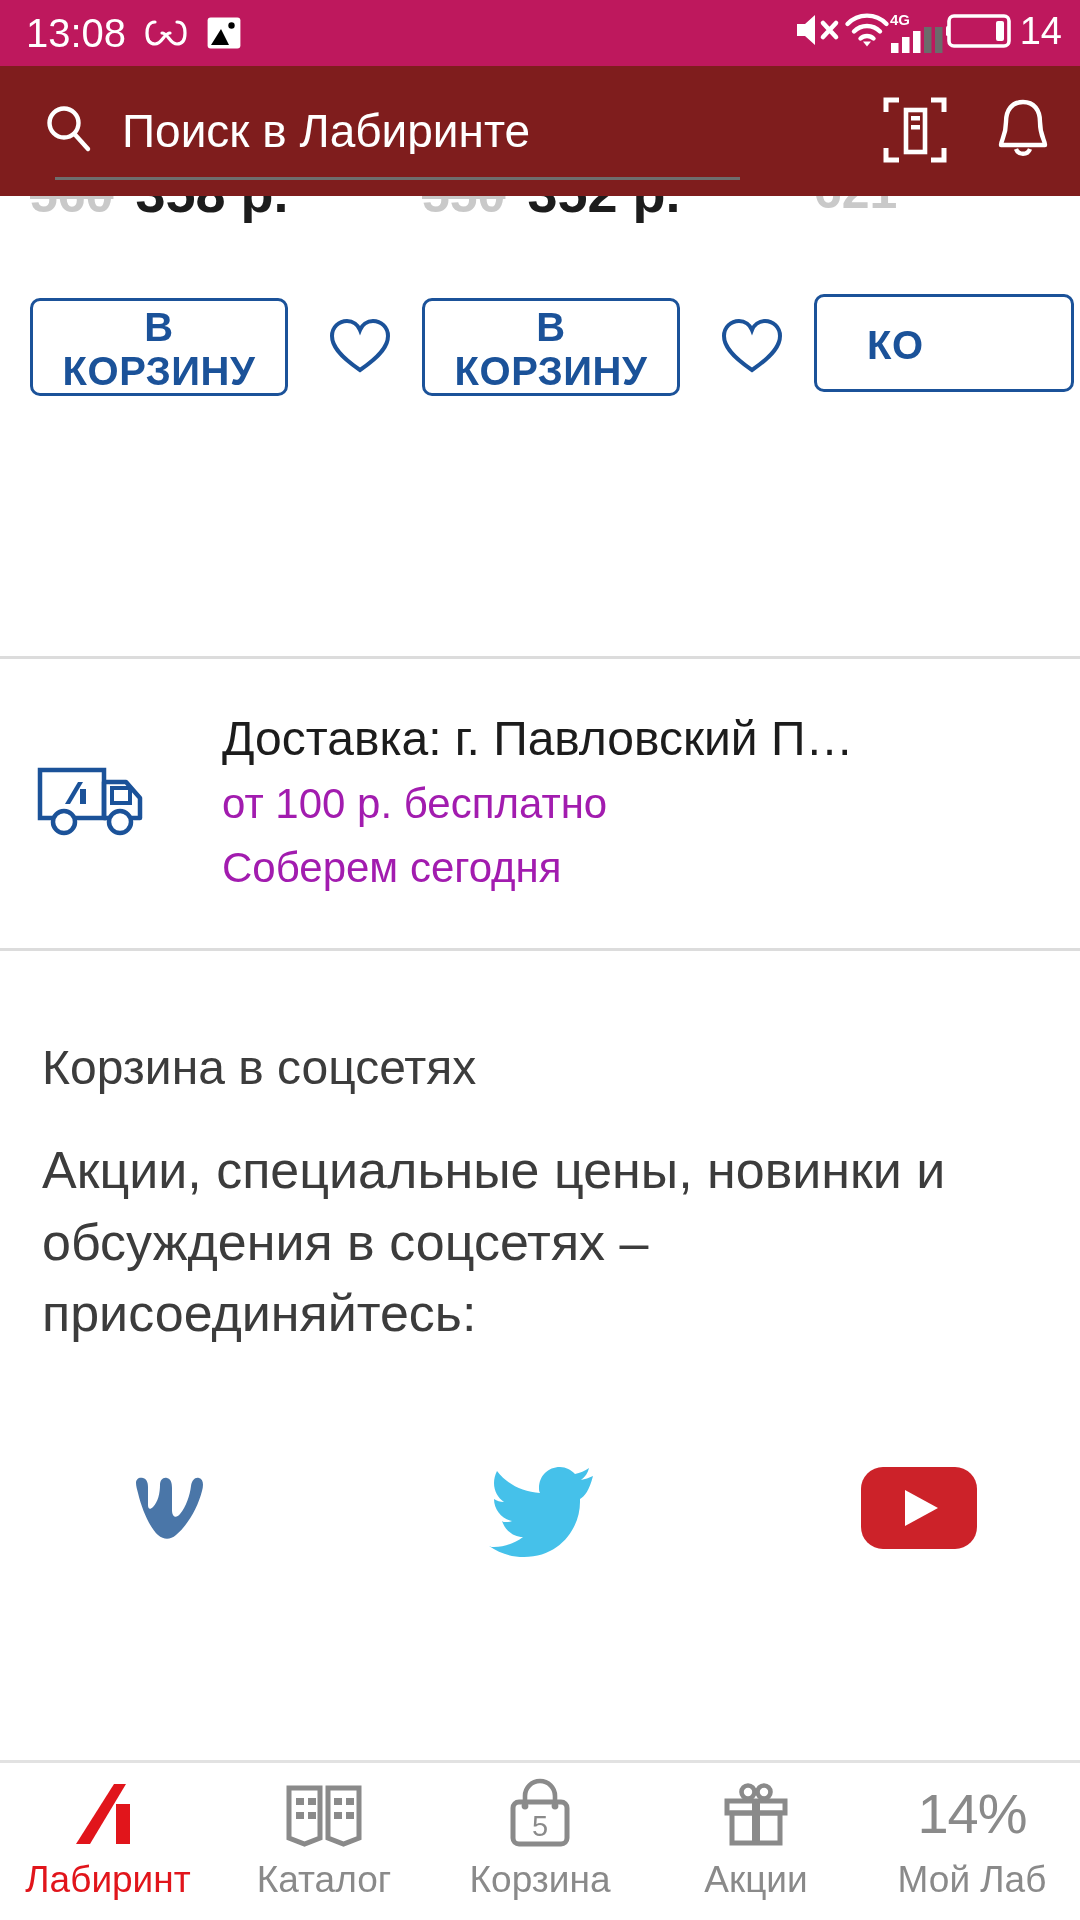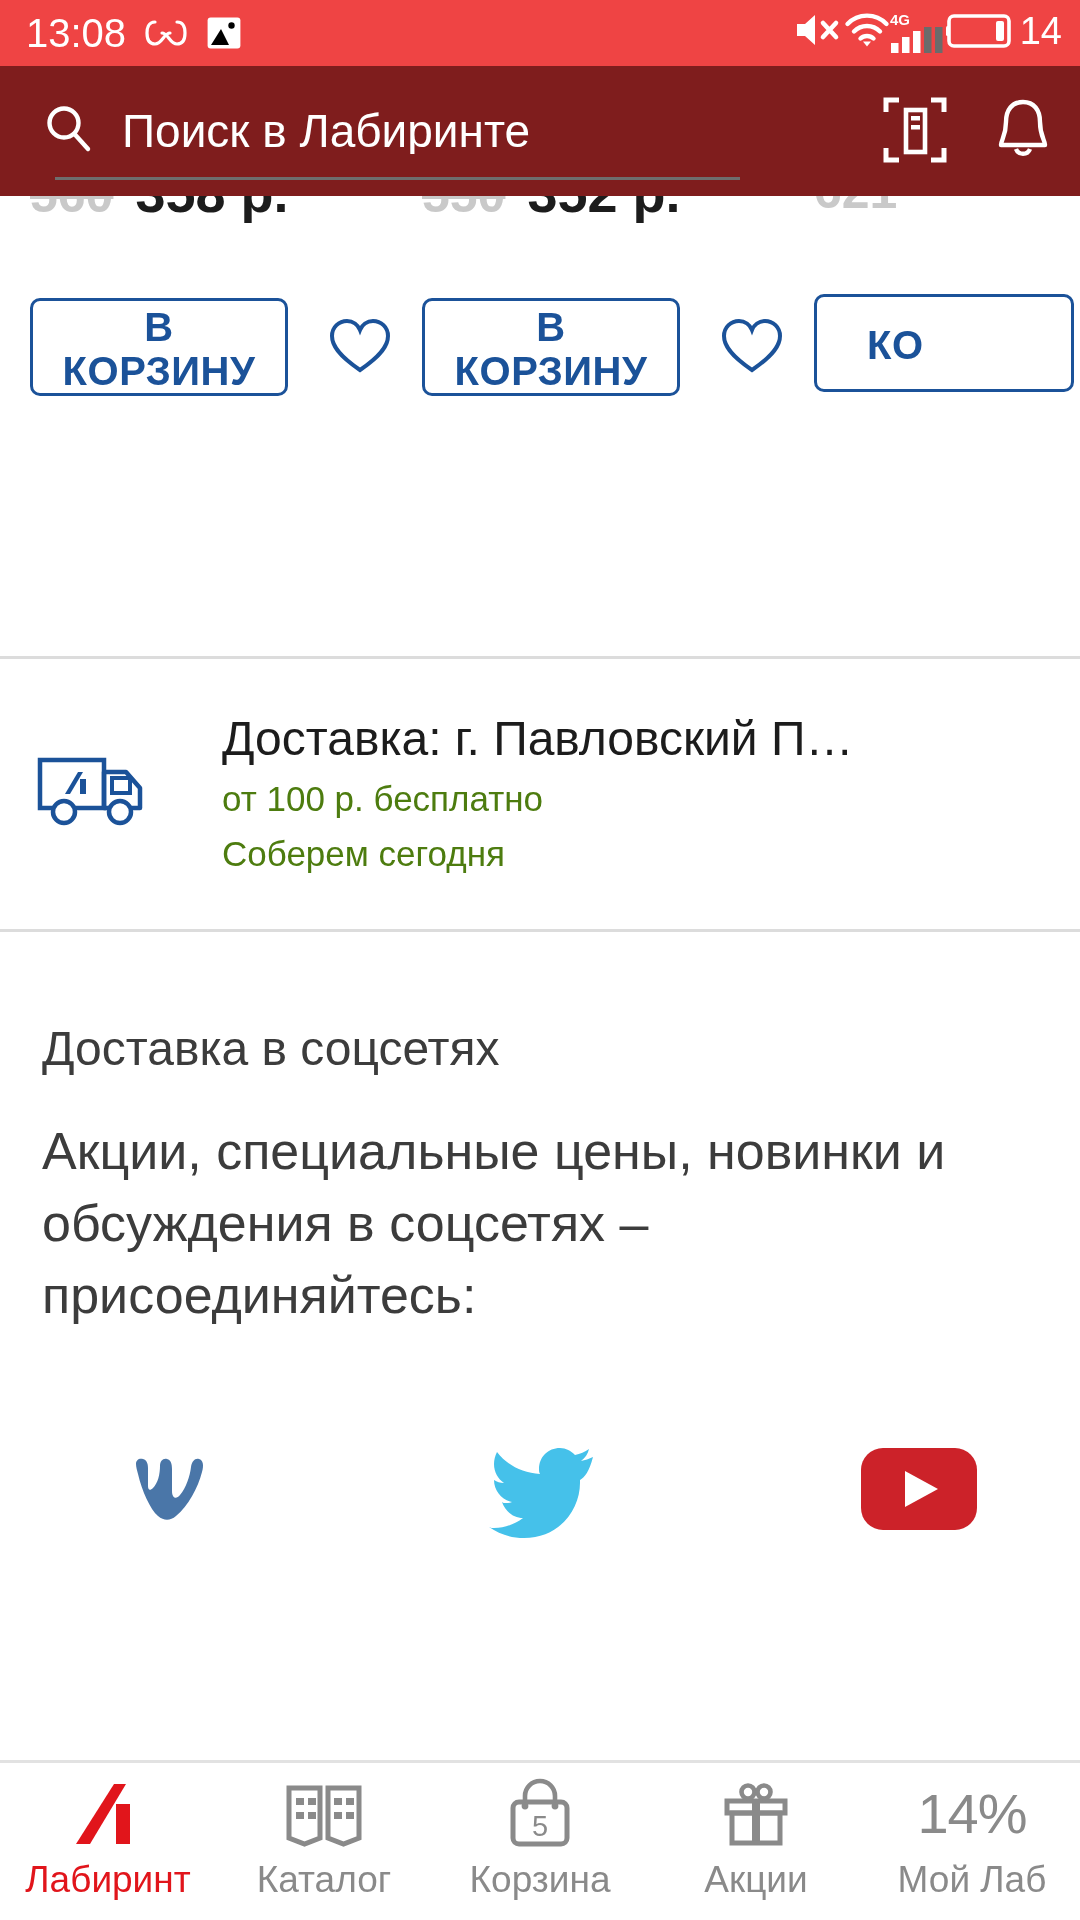--- a/index.html
+++ b/index.html
@@ -13,7 +13,7 @@
 
   
   #status-bar {
-    height:66px; background:#ef4444; color:#fff;
+    height:66px; background:#be185d; color:#fff;
     display:flex; align-items:center;
     padding:0 18px 0 26px;
   }

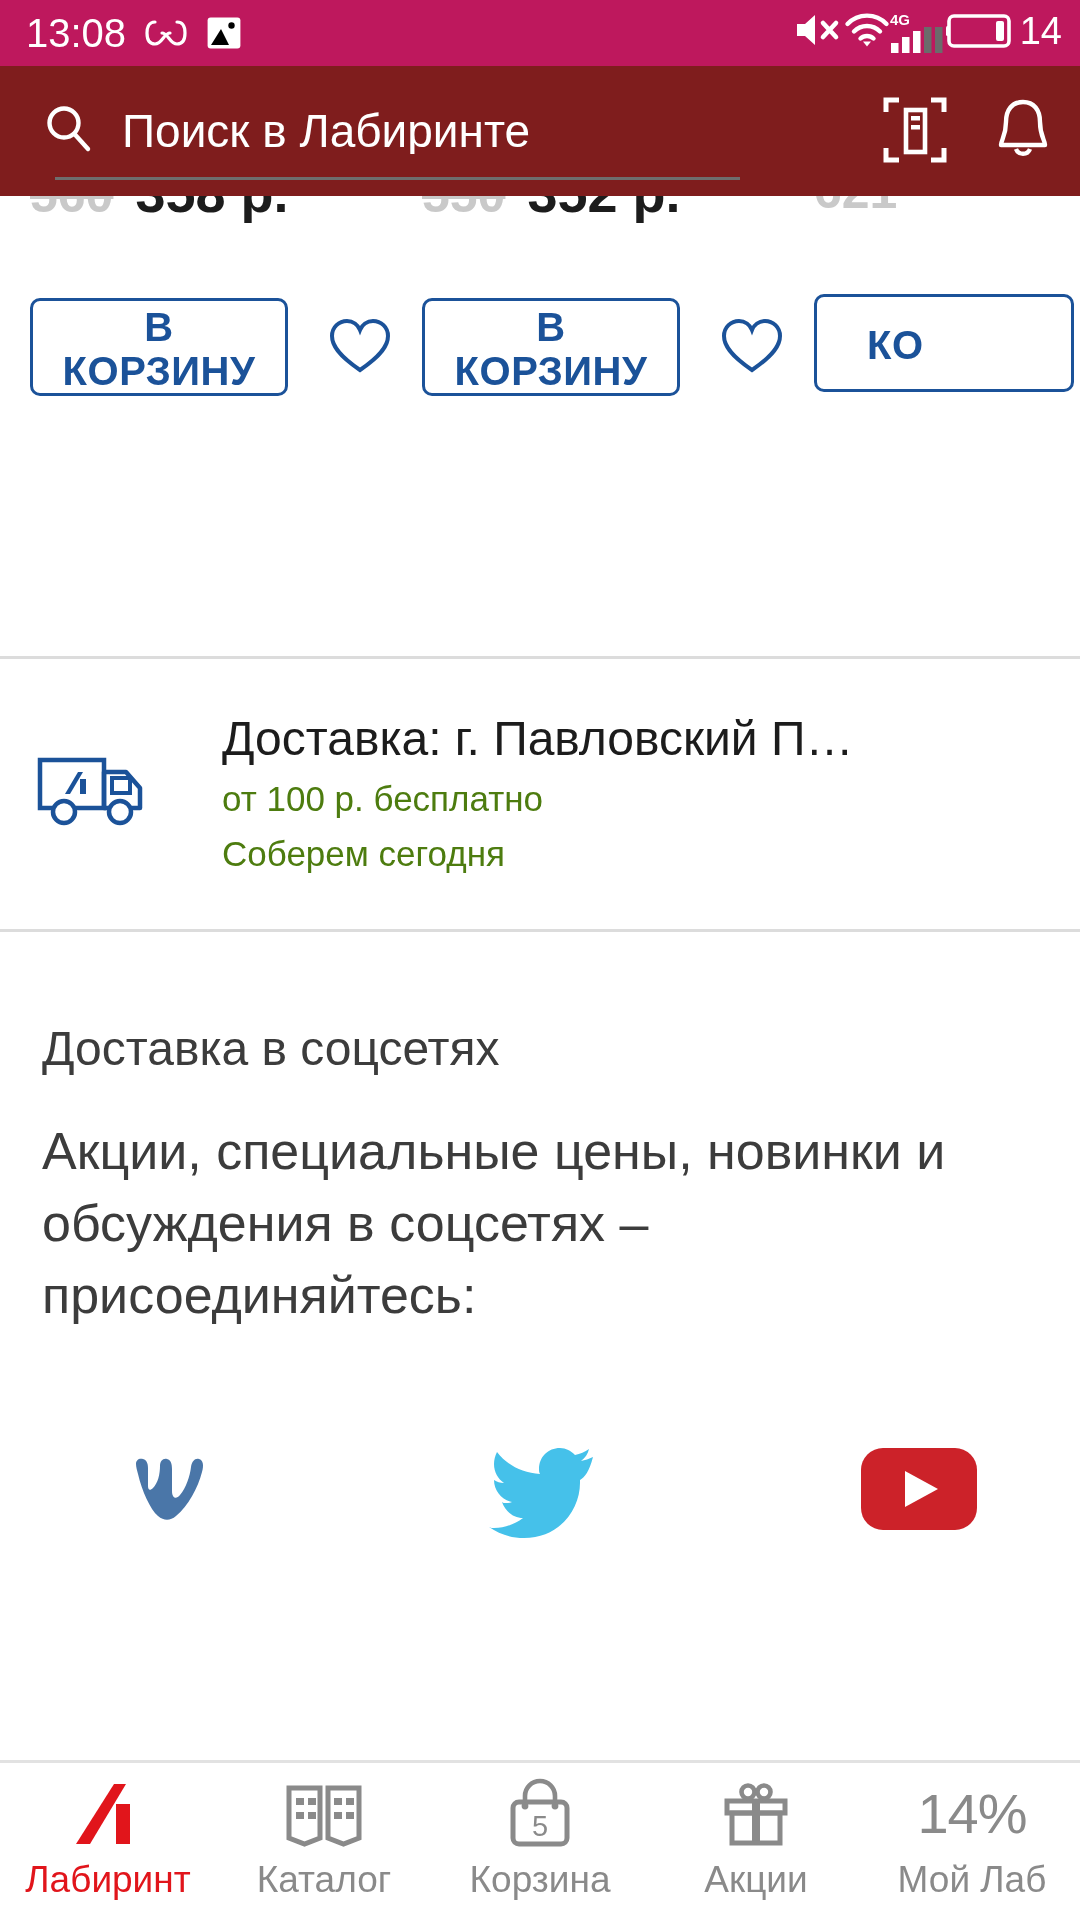--- a/index.html
+++ b/index.html
@@ -82,7 +82,7 @@
     font-size:48px; color:#1c1c1c; line-height:1.18;
     white-space:nowrap; overflow:hidden; text-overflow:clip;
   }
-  .delivery-sub { font-size:35px; color:#4d7c0f; line-height:1.34; margin-top:8px; }
+  .delivery-sub { font-size:42px; color:#a21caf; line-height:1.34; margin-top:8px; }
 
   
   #social-block { padding:88px 42px 0 42px; }

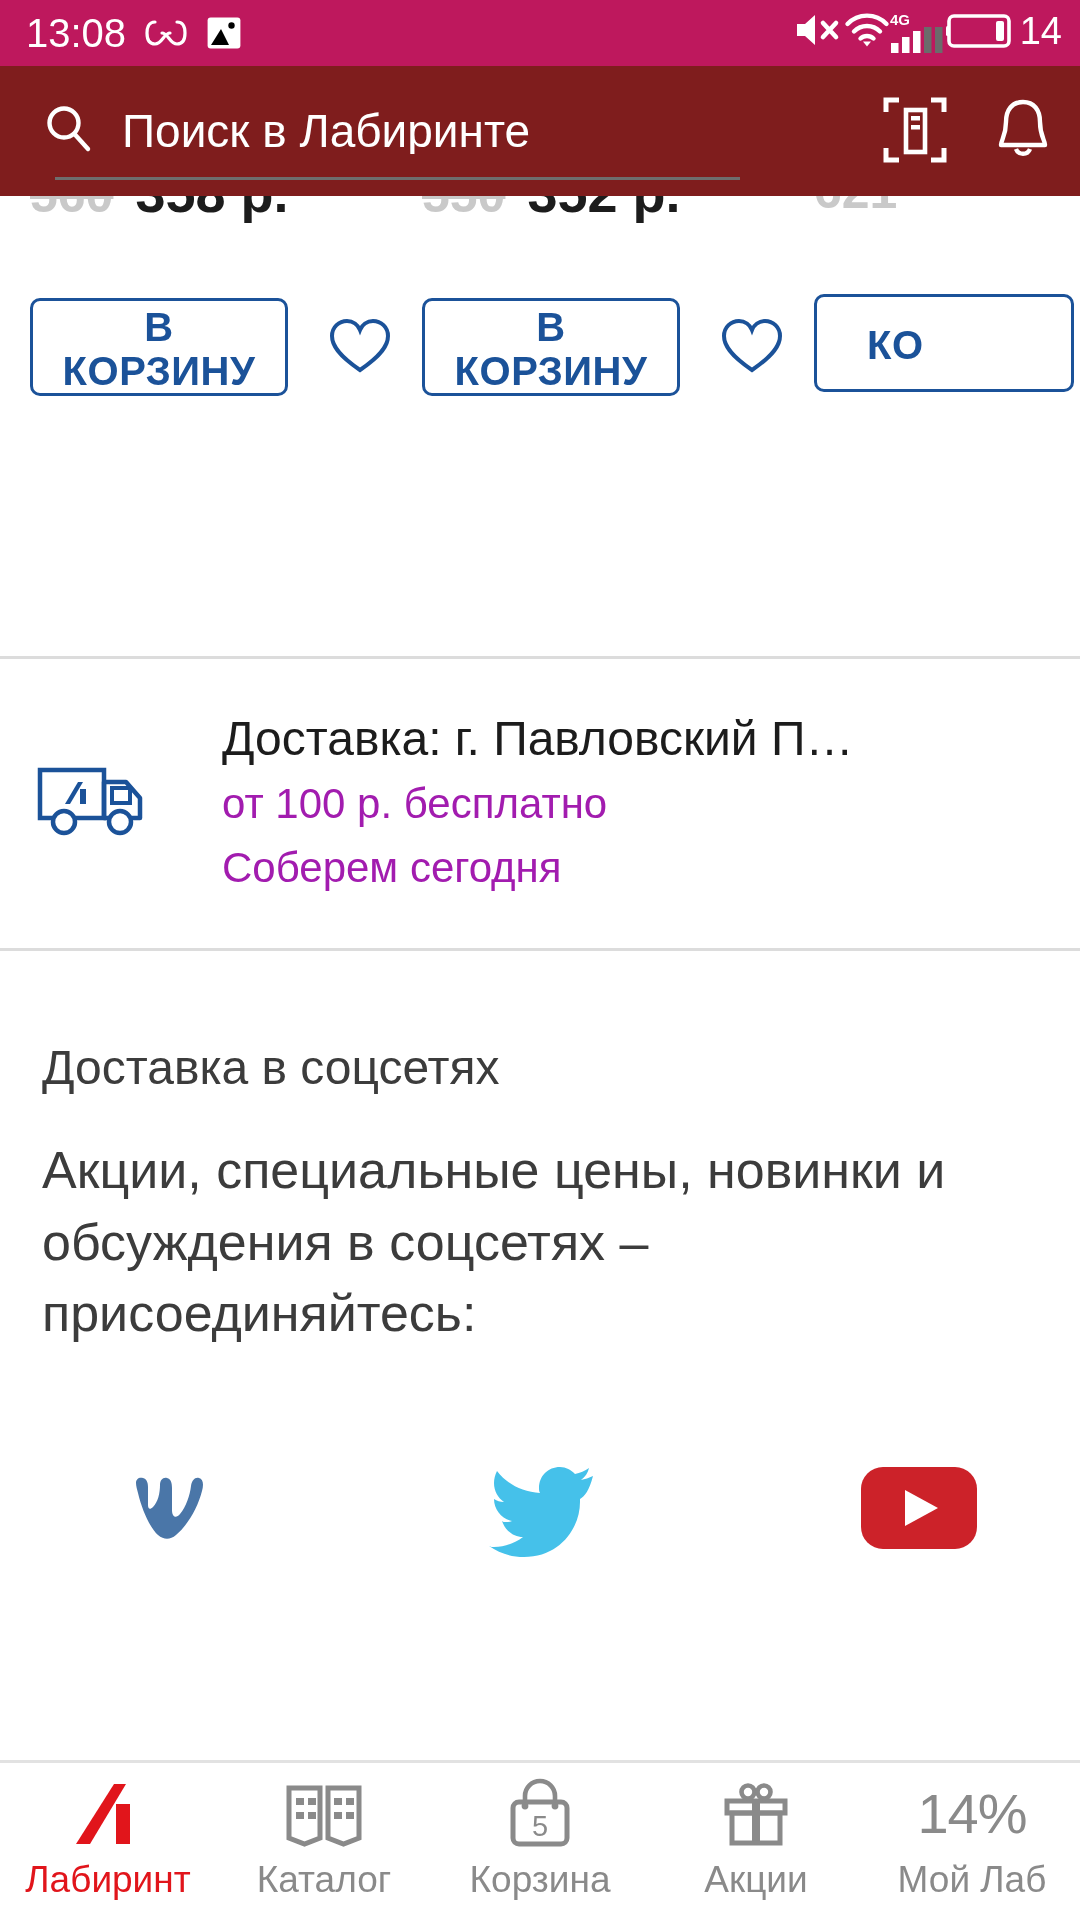--- a/index.html
+++ b/index.html
@@ -277,7 +277,7 @@
 <div class="hr"></div>
 
 <div id="social-block">
-  <div id="social-title">Доставка в соцсетях</div>
+  <div id="social-title">Корзина в соцсетях</div>
   <div id="social-desc">Акции, специальные цены, новинки и обсуждения в соцсетях – присоединяйтесь:</div>
 
   <div id="social-icons">

